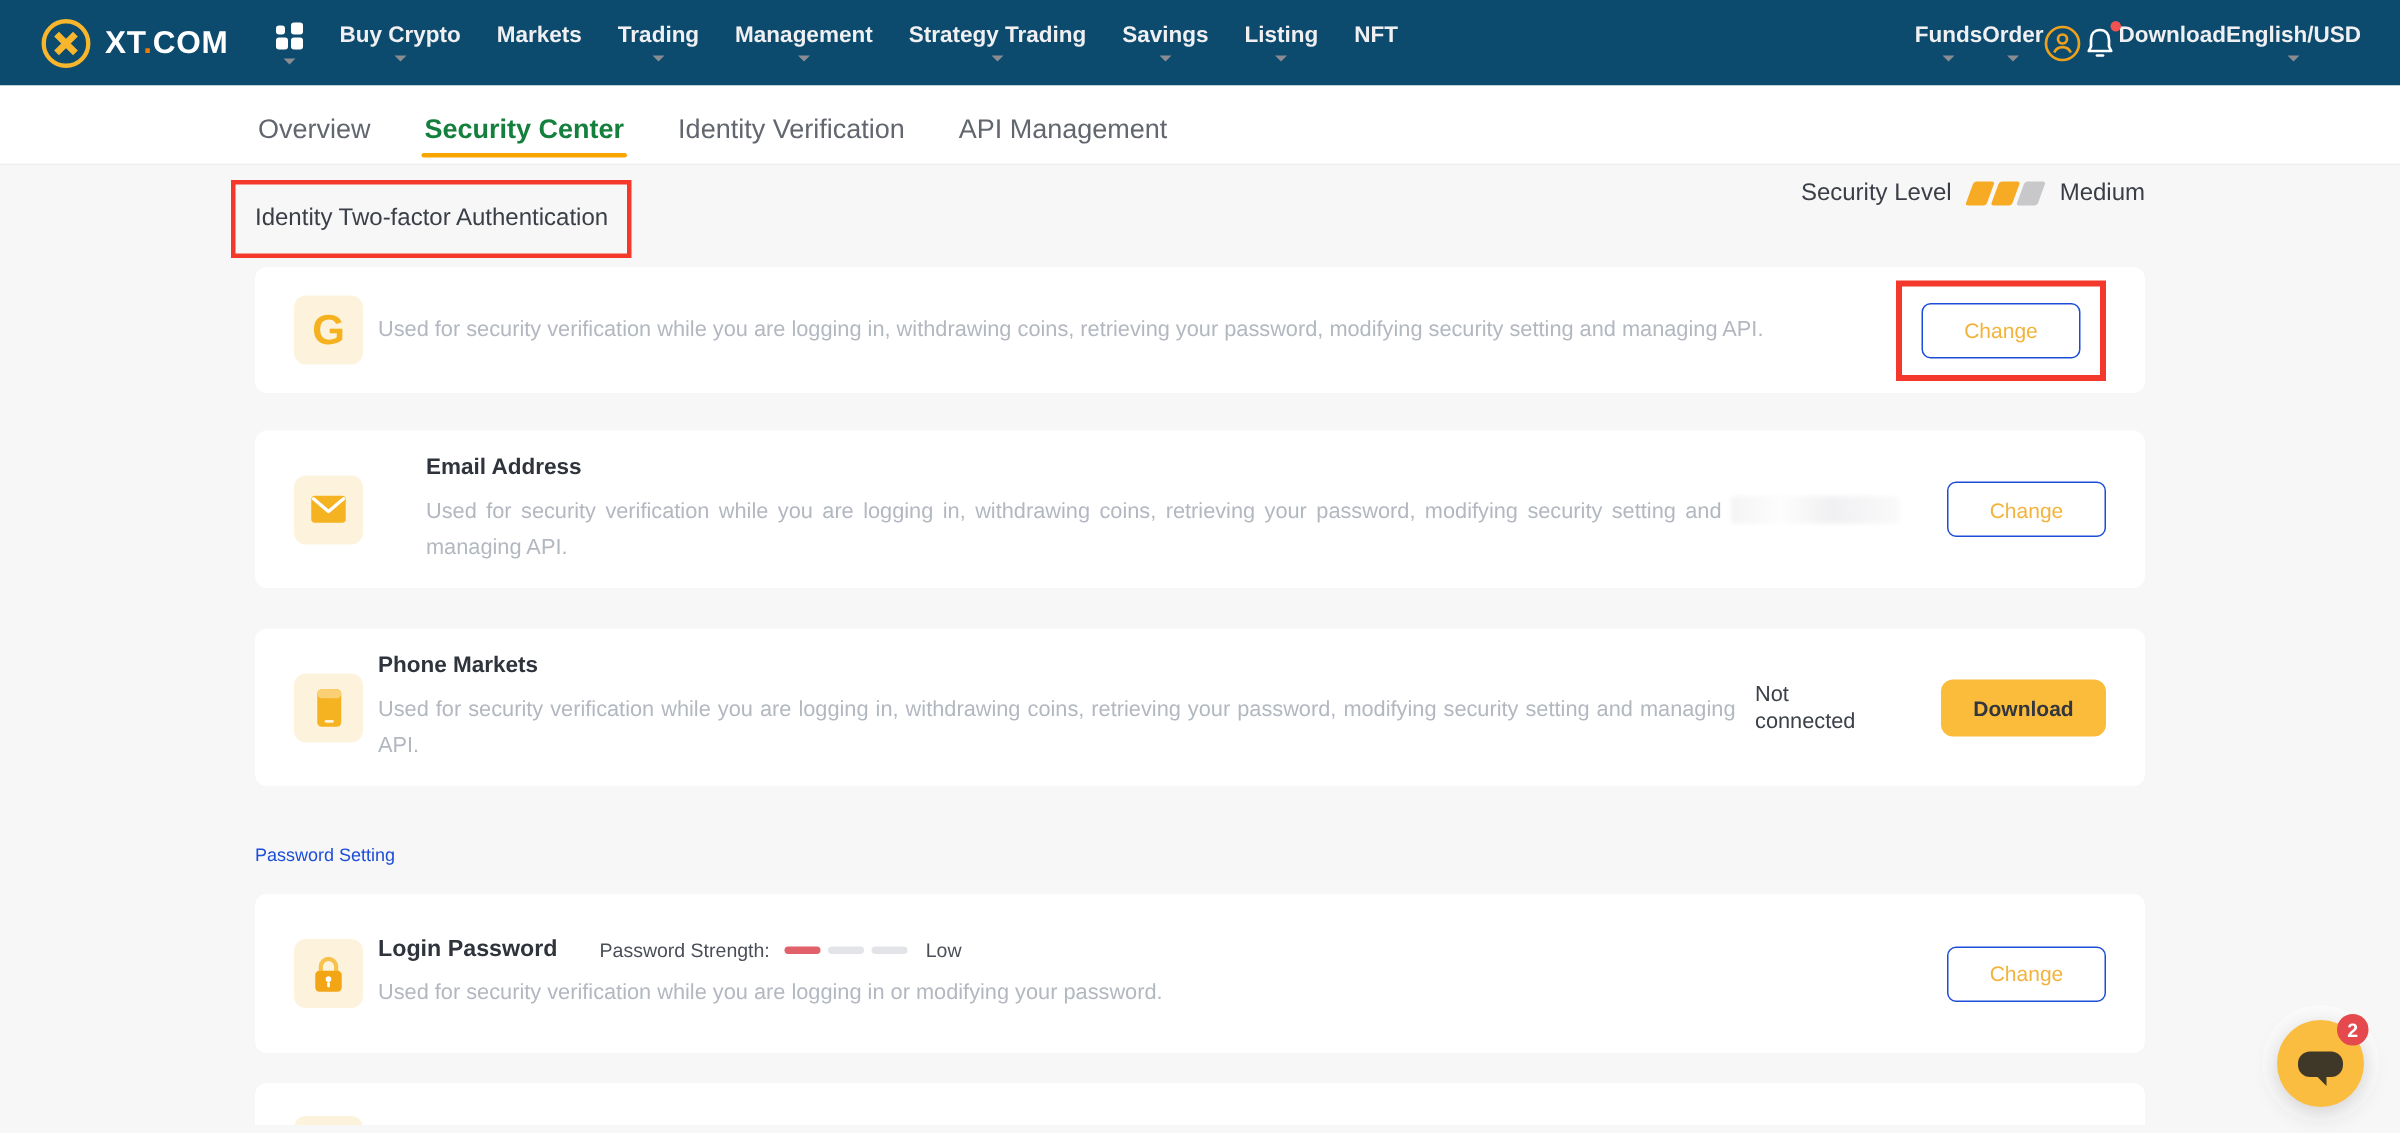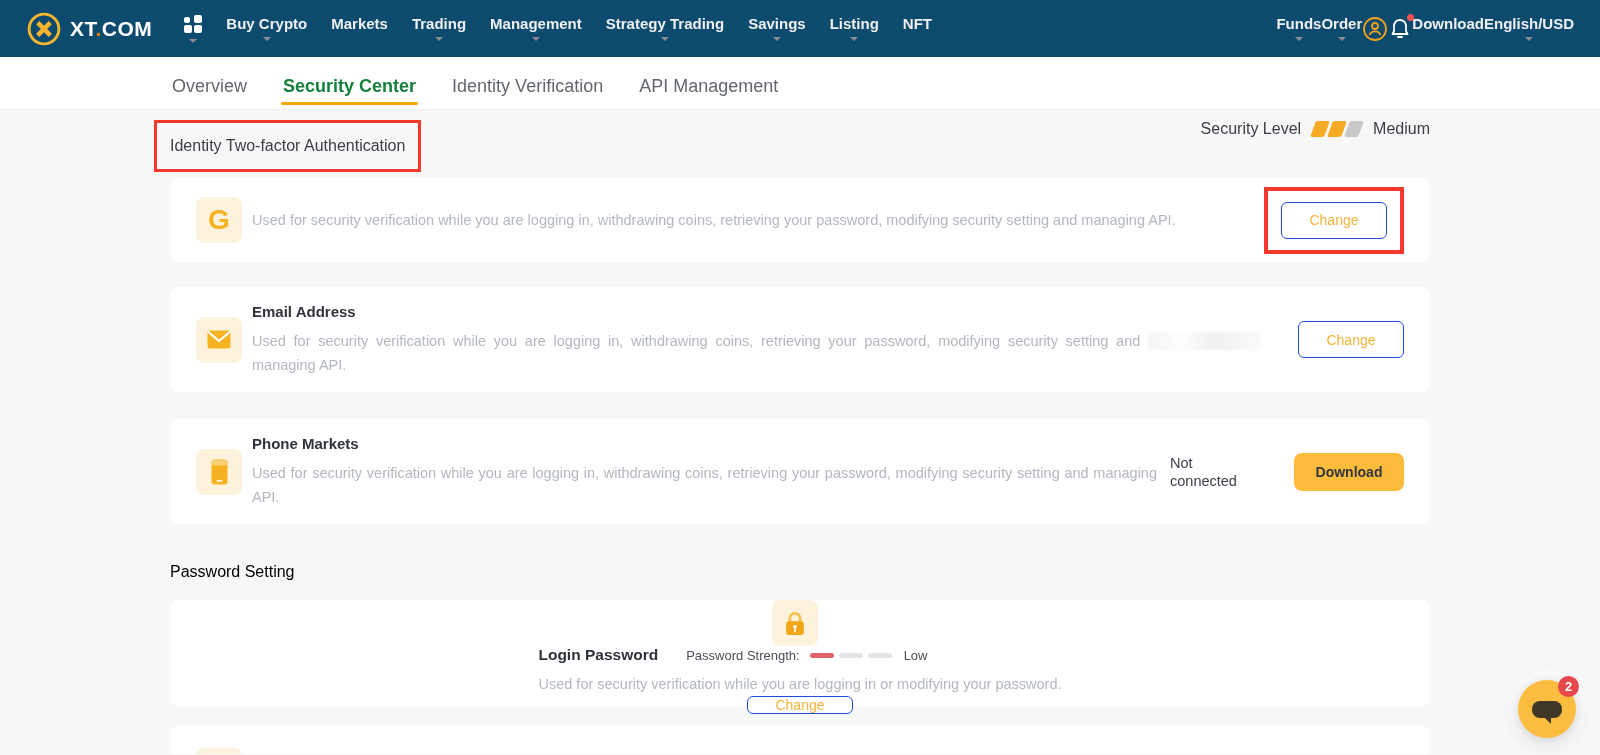--- a/index.html
+++ b/index.html
@@ -71,7 +71,7 @@
   .status { font-size:14.5px; color:#3C4049; width:78px; line-height:18px; margin-right:46px; }
 
   .card.ga { height:84px; margin-top:6px; }
-  .card.email { height:105px; margin-top:25px; }
+  .card.email { height:105px; margin-top:25px;gap:32px; }
   .card.phone { height:105px; margin-top:27px; }
   .card.login { height:106px; margin-top:19px;flex-direction:column; }
   .card.partial { height:28px; margin-top:20px; border-radius:8px 8px 0 0; overflow:hidden;

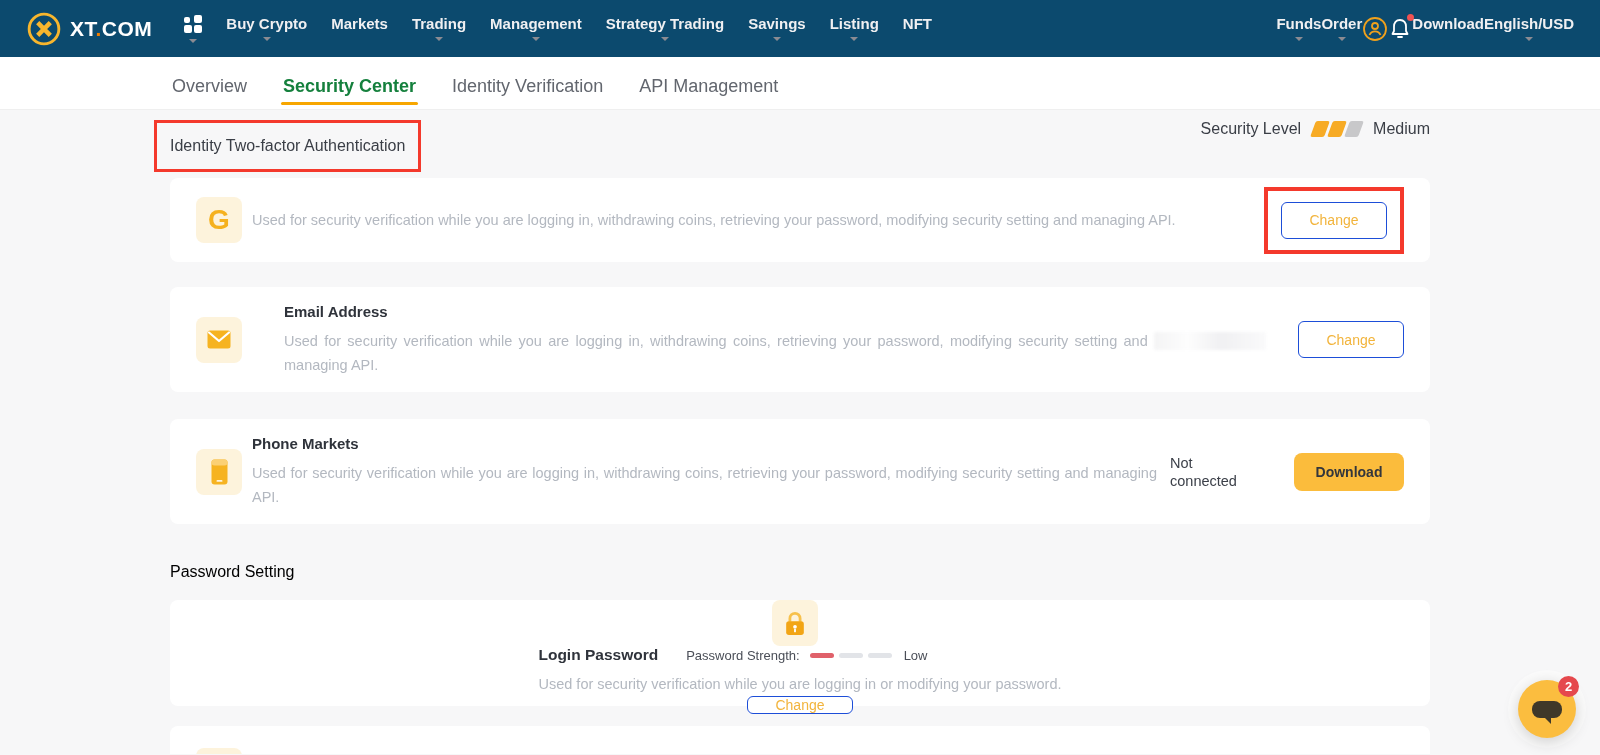--- a/index.html
+++ b/index.html
@@ -78,7 +78,7 @@
                   align-items:flex-start; padding-top:22px; }
   .partial-icon { width:46px; height:10px; border-radius:8px 8px 0 0; background:#FDF3DC; }
 
-  .section-heading { font-size:16px; font-weight:400; color:#000000; margin-top:39px; }
+  .section-heading { font-size:12px; font-weight:400; color:#1d4ed8; margin-top:39px; }
 
   .title-strength { display:flex; align-items:center; margin-bottom:8px; }
   .strength-label { font-size:13px; color:#4A4E57; margin-left:28px; margin-right:10px; }

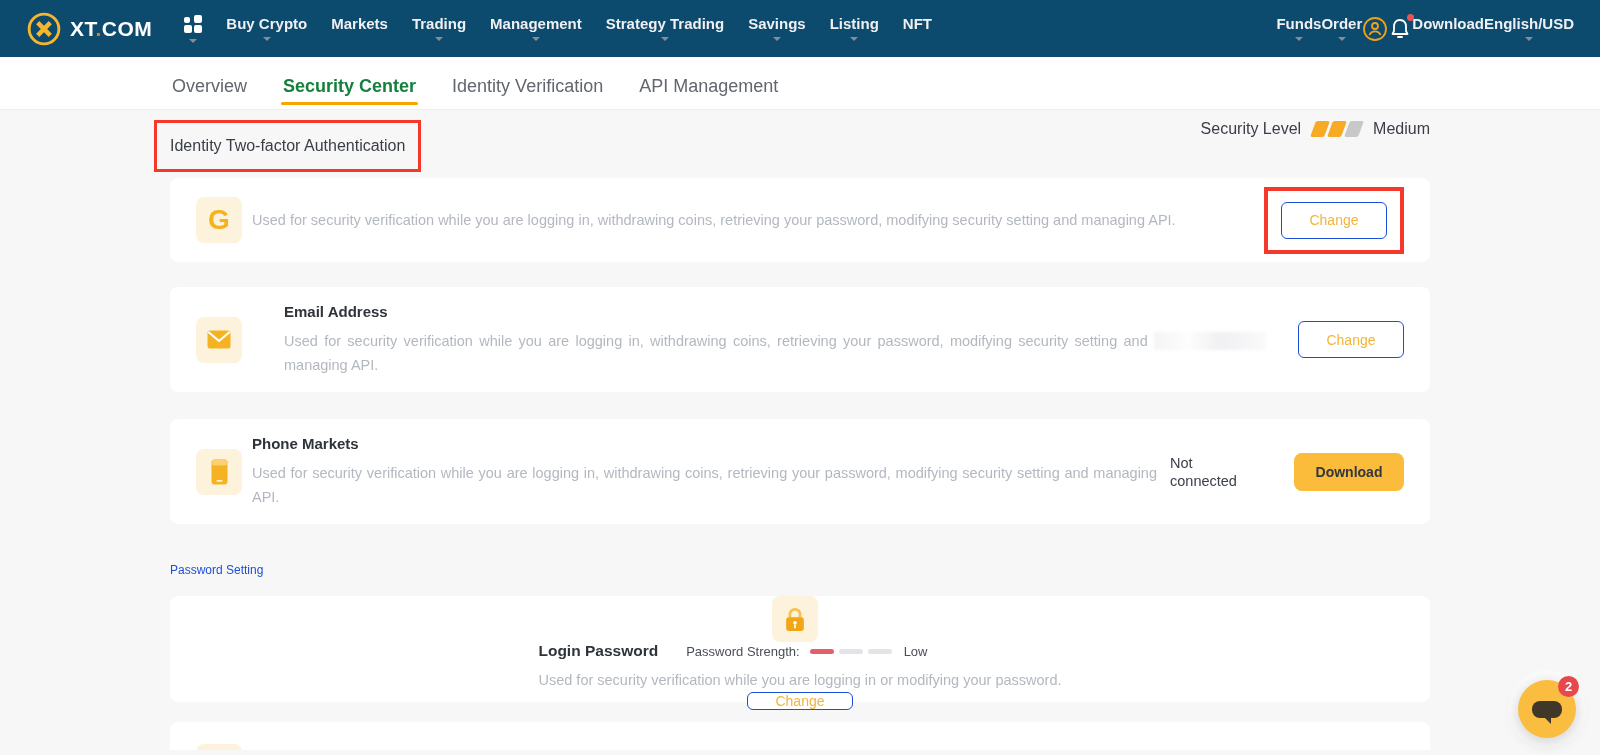--- a/index.html
+++ b/index.html
@@ -73,7 +73,7 @@
   .card.ga { height:84px; margin-top:6px; }
   .card.email { height:105px; margin-top:25px;gap:32px; }
   .card.phone { height:105px; margin-top:27px; }
-  .card.login { height:106px; margin-top:19px;flex-direction:column; }
+  .card.login { height:106px; margin-top:19px; }
   .card.partial { height:28px; margin-top:20px; border-radius:8px 8px 0 0; overflow:hidden;
                   align-items:flex-start; padding-top:22px; }
   .partial-icon { width:46px; height:10px; border-radius:8px 8px 0 0; background:#FDF3DC; }

